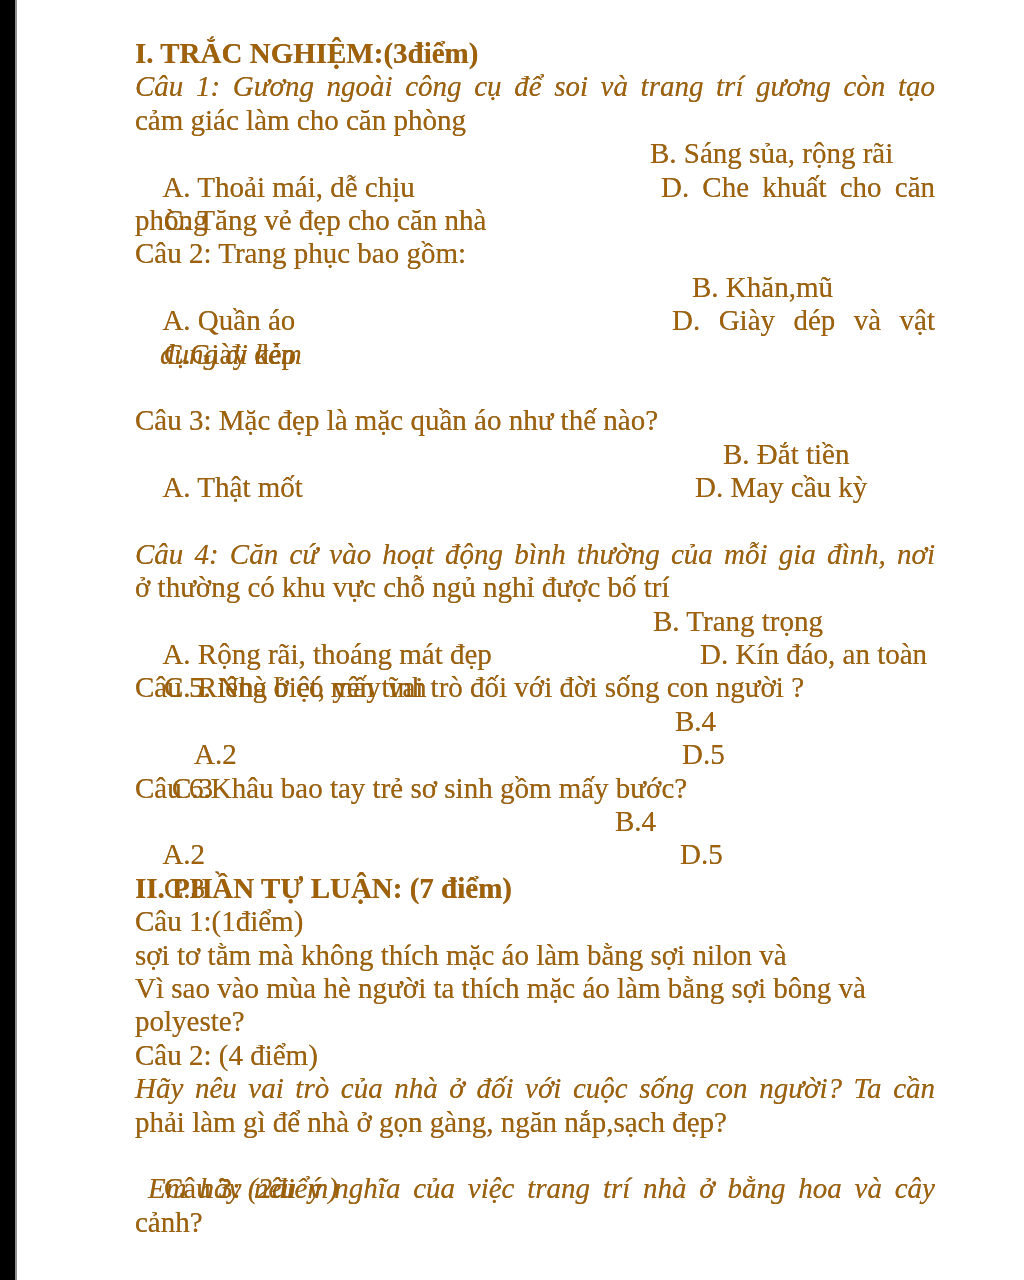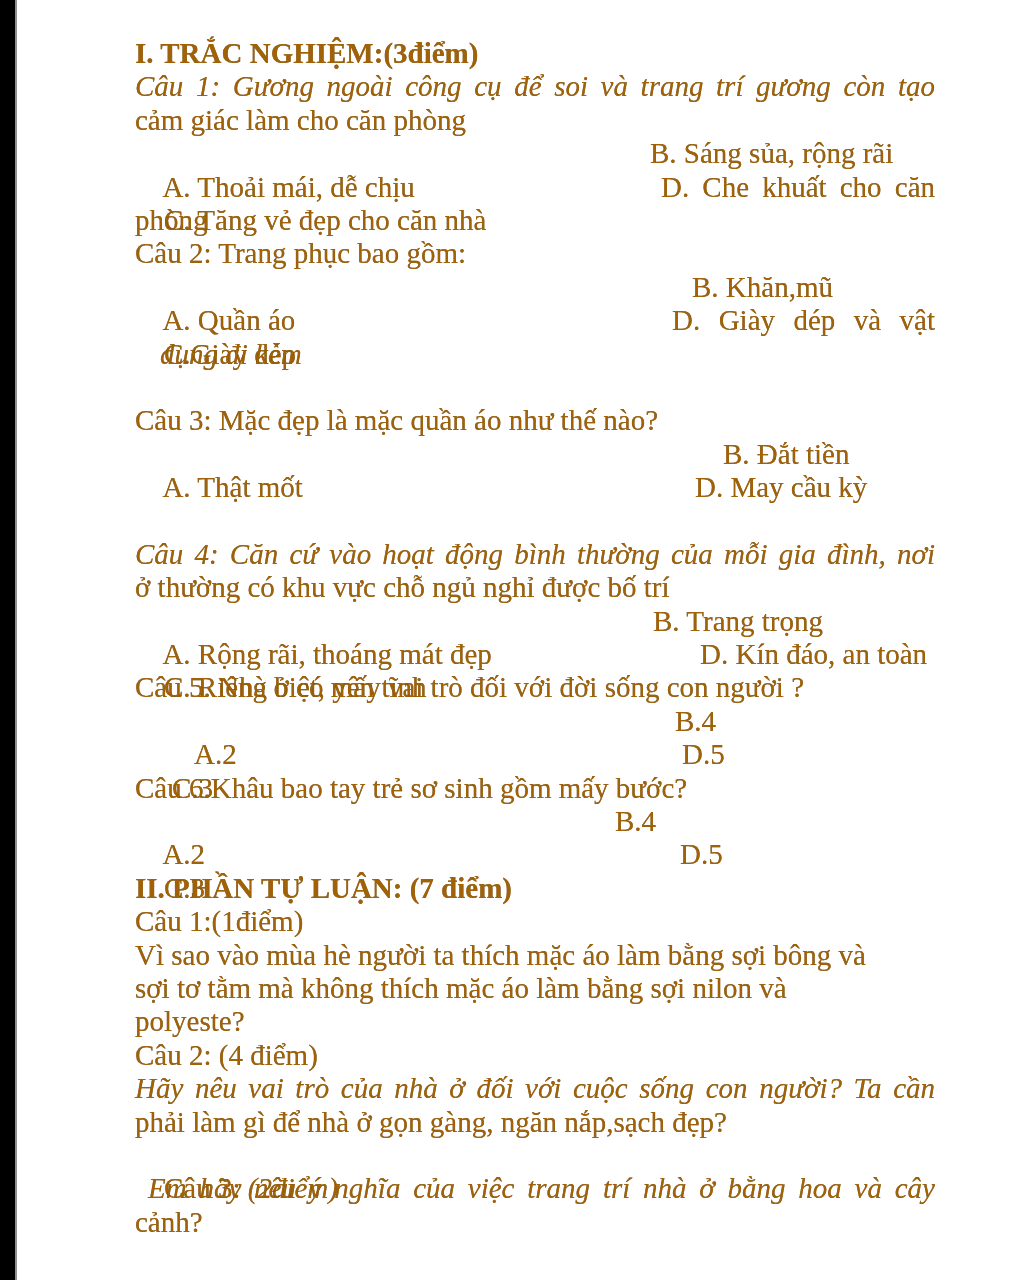--- a/index.html
+++ b/index.html
@@ -110,8 +110,8 @@
   <div class="line b">II. PHẦN TỰ LUẬN: (7 điểm)</div>
 
   <div class="line">Câu 1:(1điểm)</div>
+  <div class="line">sợi tơ tằm mà không thích mặc áo làm bằng sợi nilon và</div>
   <div class="line">Vì sao vào mùa hè người ta thích mặc áo làm bằng sợi bông và</div>
-  <div class="line">sợi tơ tằm mà không thích mặc áo làm bằng sợi nilon và</div>
   <div class="line">polyeste?</div>
 
   <div class="line">Câu 2: (4 điểm)</div>

